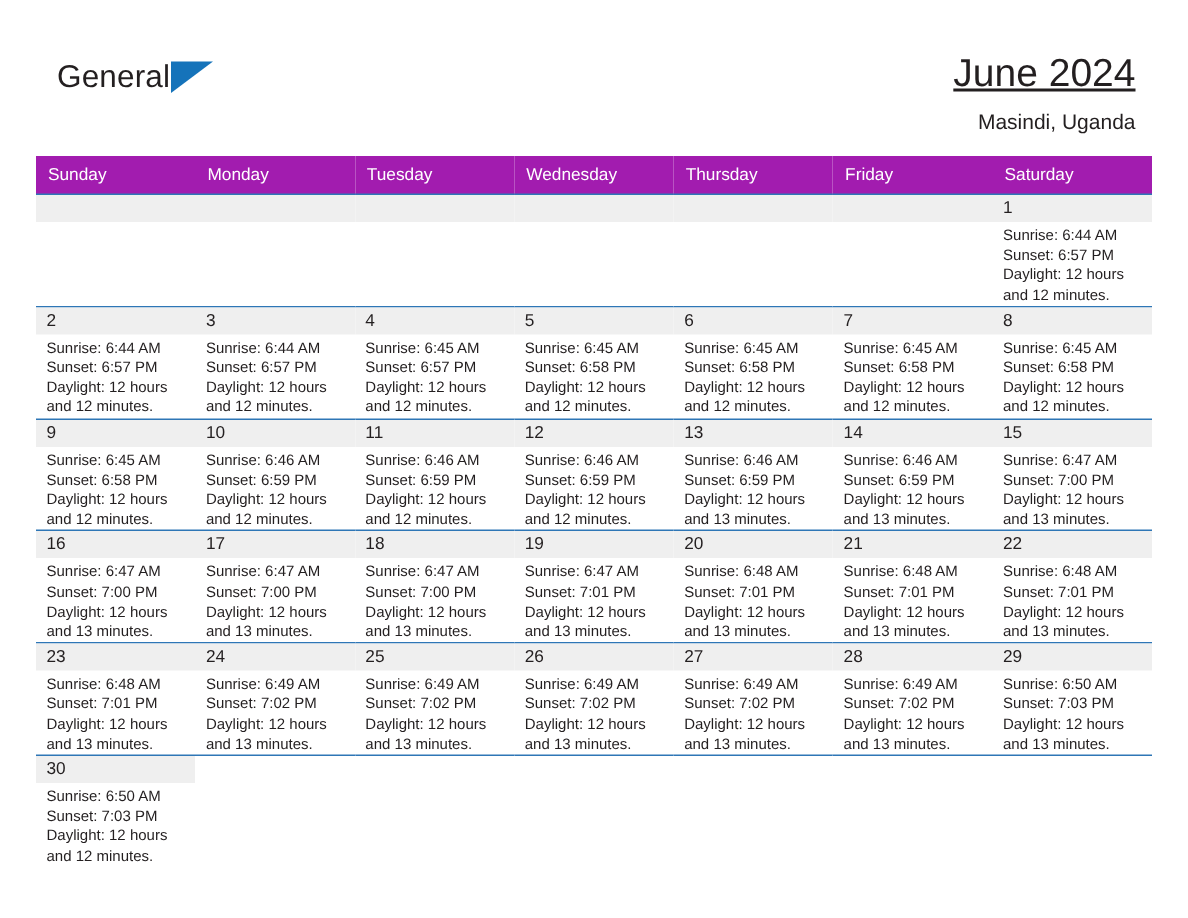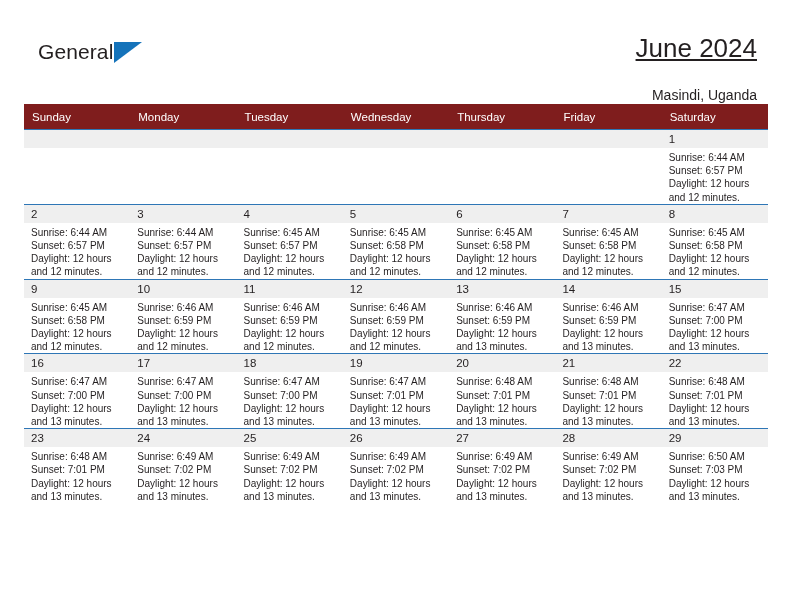--- a/index.html
+++ b/index.html
@@ -85,7 +85,7 @@
     font-size: 14px;
     color: #231f20;
     line-height: 20px;
-    margin-top: 21px;
+    margin-top: 7px;
     white-space: nowrap;
   }
 

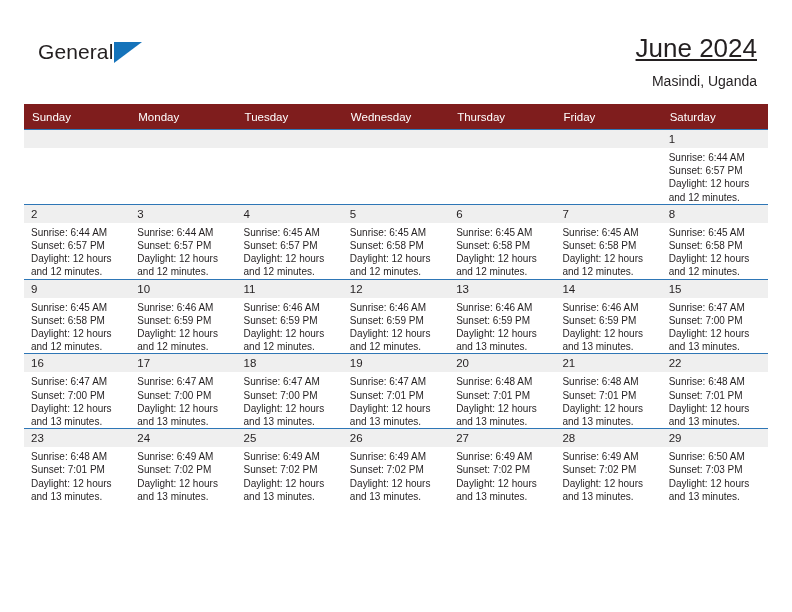--- a/index.html
+++ b/index.html
@@ -101,7 +101,7 @@
   .calendar col { width: 106.28px; }
 
   .calendar thead th {
-    background: #7f1d1d;
+    background: #a21caf;
     color: #ffffff;
     font-size: 11.5px;
     font-weight: normal;

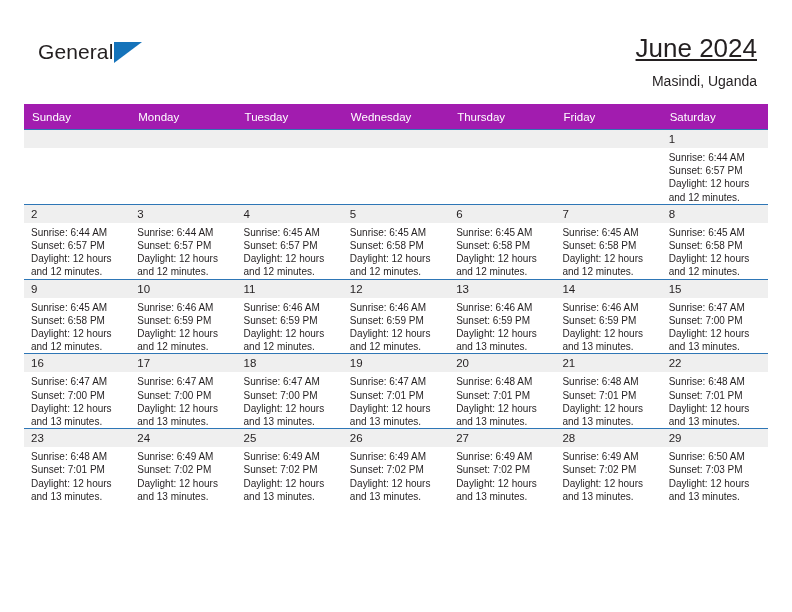--- a/index.html
+++ b/index.html
@@ -446,6 +446,22 @@
             </div>
           </td>
         </tr>
+        <tr>
+          <td>
+            <div class="daynum-bar">30</div>
+            <div class="cell-body">
+              <div>Sunrise: 6:50 AM</div>
+              <div>Sunset: 7:03 PM</div>
+              <div class="wrap">Daylight: 12 hours and 12 minutes.</div>
+            </div>
+          </td>
+          <td class="nofill"></td>
+          <td class="nofill"></td>
+          <td class="nofill"></td>
+          <td class="nofill"></td>
+          <td class="nofill"></td>
+          <td class="nofill"></td>
+        </tr>
       </tbody>
   </table>
 

